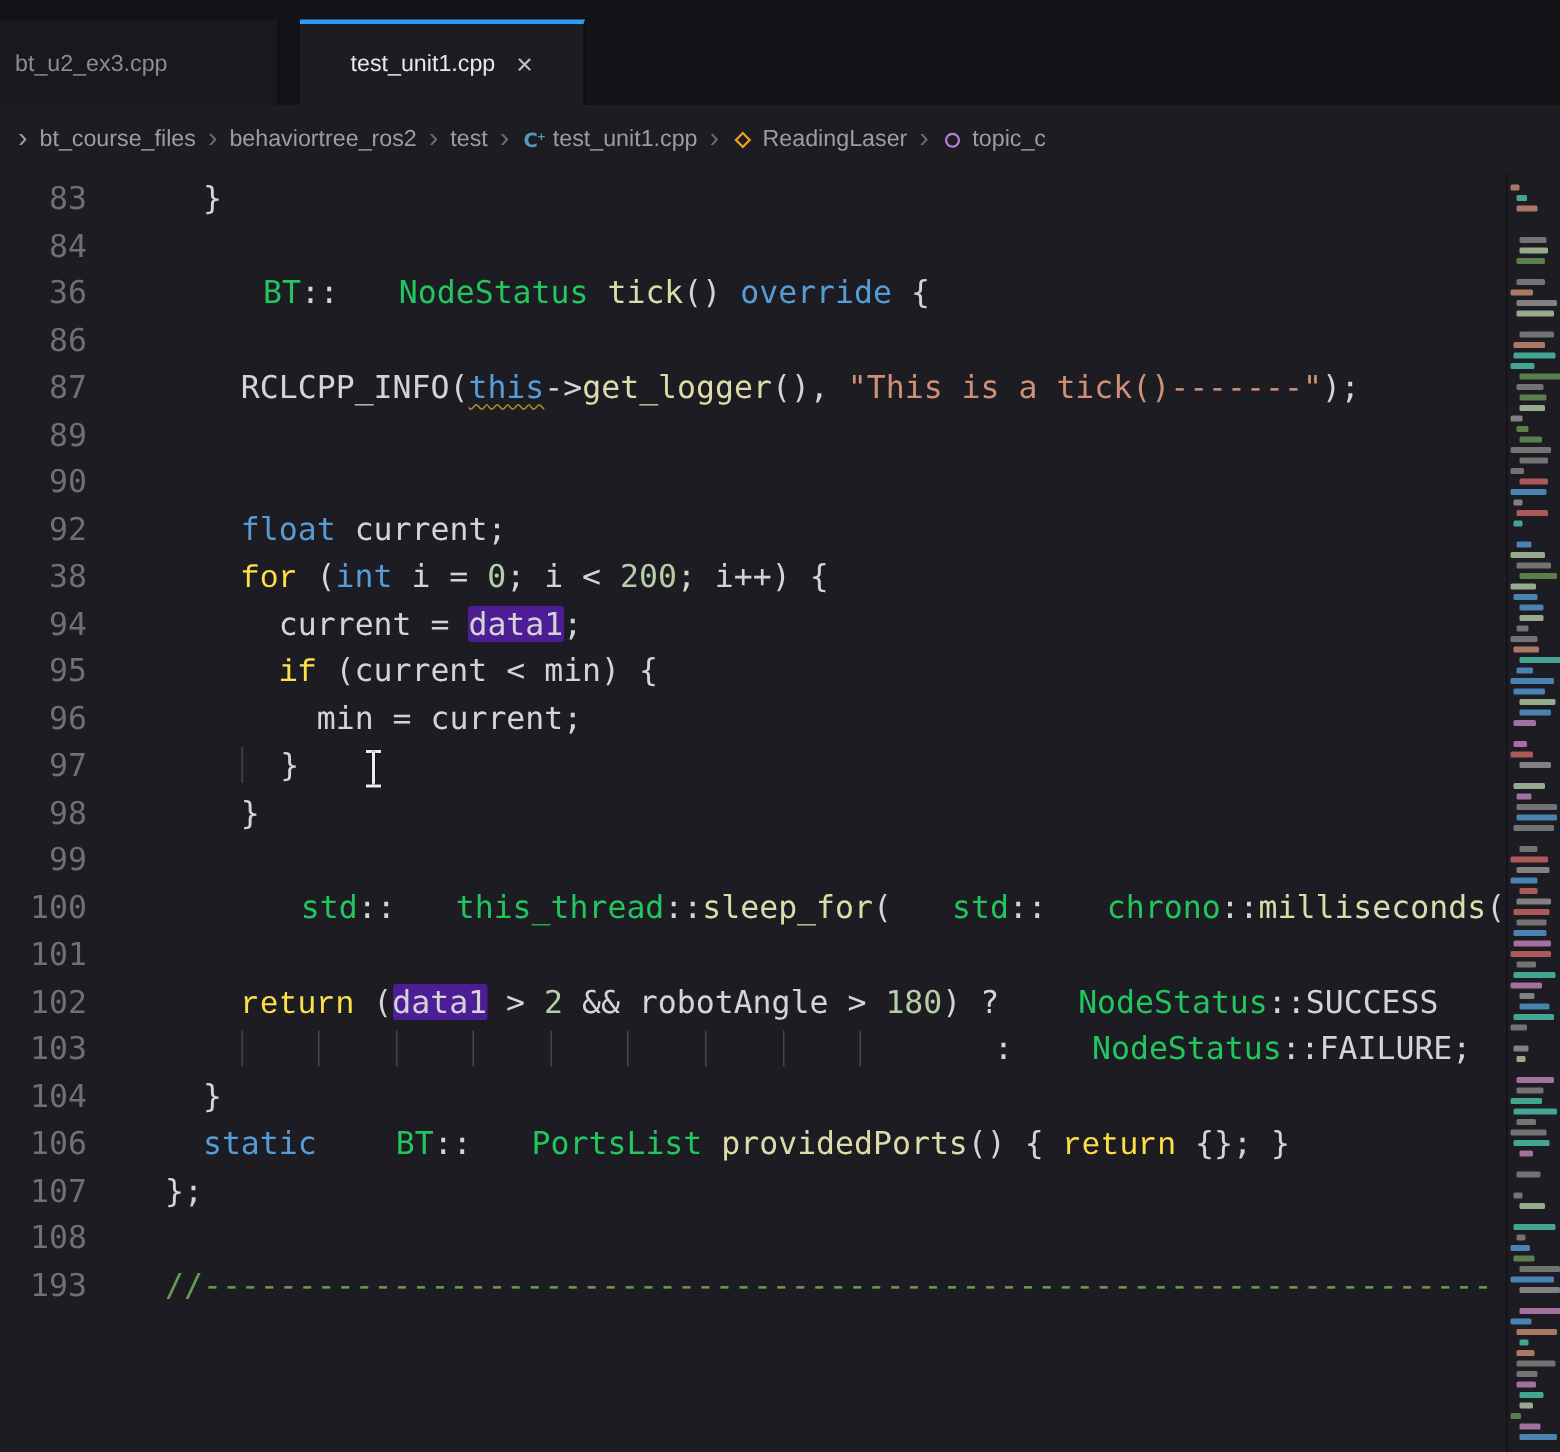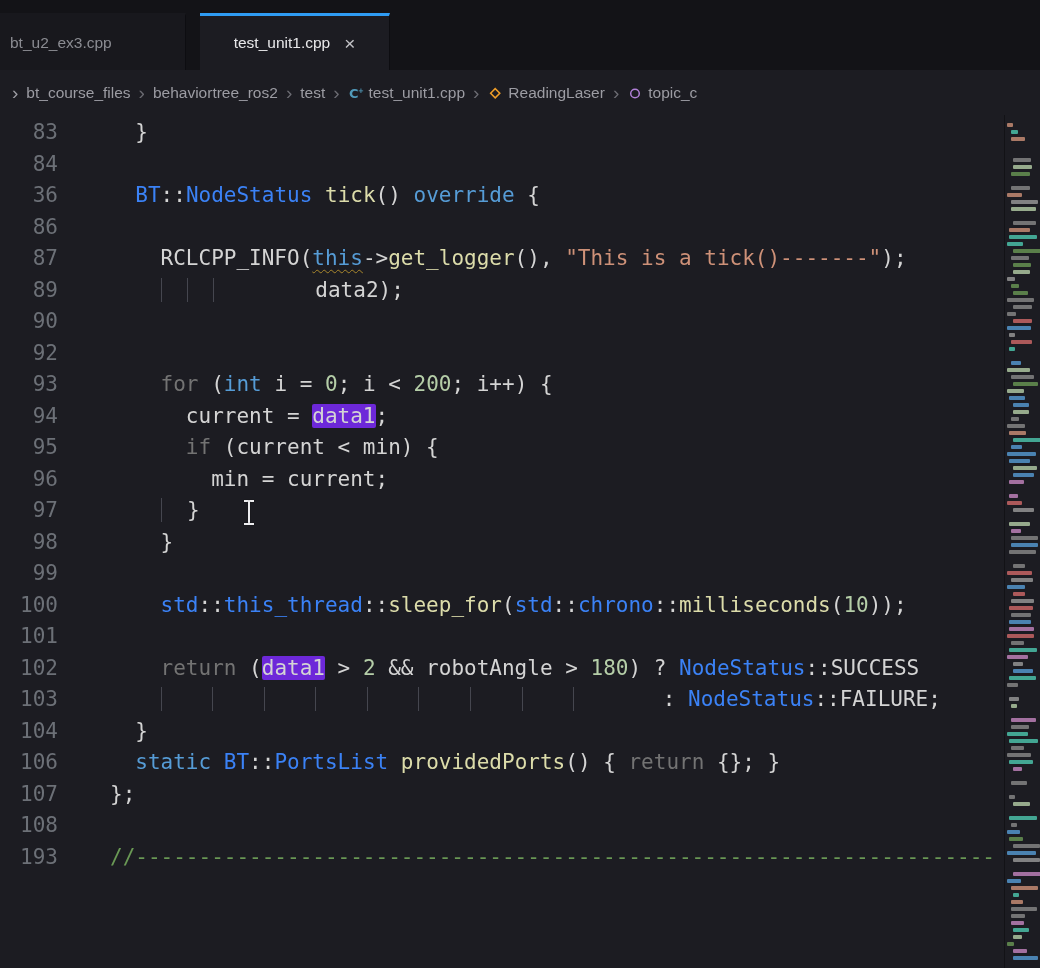--- a/index.html
+++ b/index.html
@@ -33,7 +33,7 @@
   .tk-p  { color:#d4d4d4; }
   .tk-k  { color:#737373; }
   .tk-b  { color:#569cd6; }
-  .tk-t  { color:#3b82f6; }
+  .tk-t  { color:#22c55e;margin-left:40px; }
   .tk-f  { color:#dcdcaa; }
   .tk-s  { color:#ce9178; }
   .tk-n  { color:#b5cea8; }

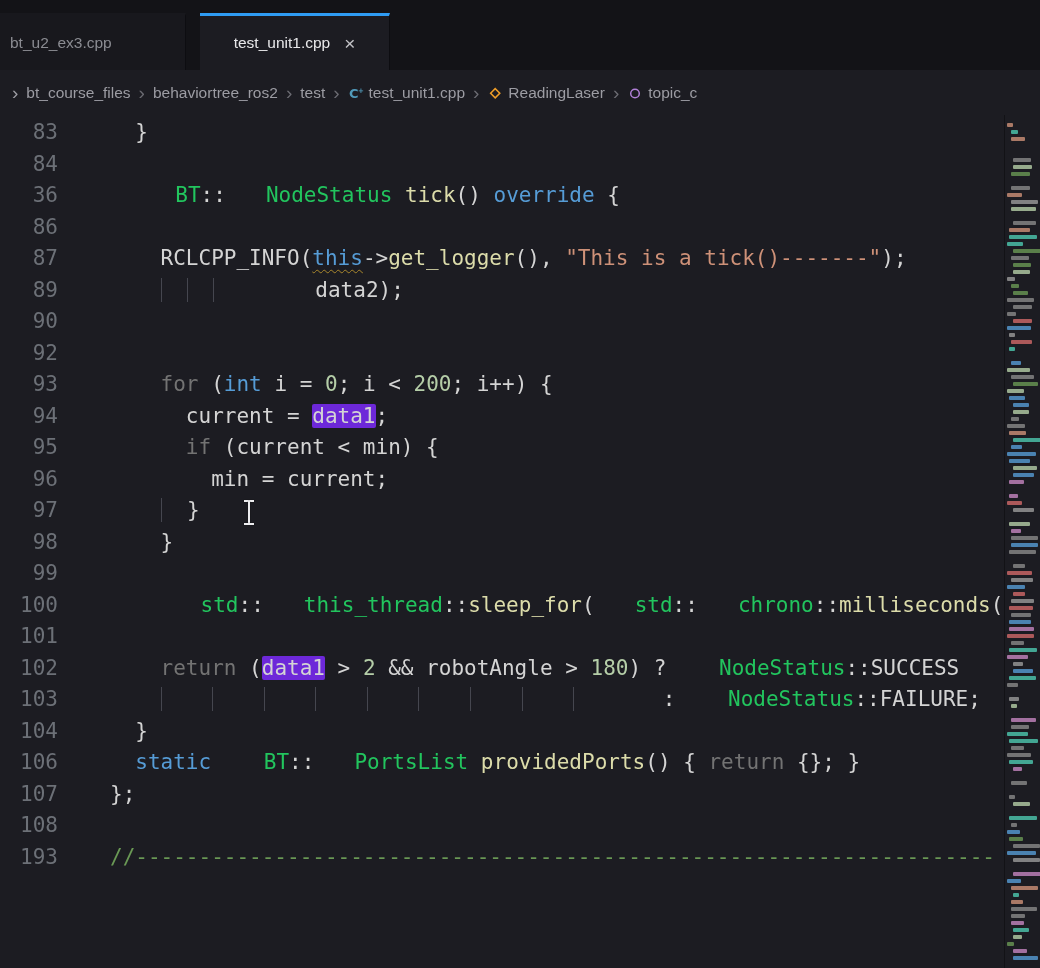--- a/index.html
+++ b/index.html
@@ -116,7 +116,7 @@
       <div class="line"><span class="ln">36</span><span class="lc"><span class="tk-p">  </span><span class="tk-t">BT</span><span class="tk-p">::</span><span class="tk-t">NodeStatus</span><span class="tk-p"> </span><span class="tk-f">tick</span><span class="tk-p">() </span><span class="tk-b">override</span><span class="tk-p"> {</span></span></div>
       <div class="line"><span class="ln">86</span><span class="lc"></span></div>
       <div class="line"><span class="ln">87</span><span class="lc"><span class="tk-p">    RCLCPP_INFO(</span><span class="tk-u">this</span><span class="tk-p">-&gt;</span><span class="tk-f">get_logger</span><span class="tk-p">(), </span><span class="tk-s">"This is a tick()-------"</span><span class="tk-p">);</span></span></div>
-      <div class="line"><span class="ln">89</span><span class="lc"><span class="tk-p">    </span><span class="tk-g">  </span><span class="tk-g">  </span><span class="tk-g">  </span><span class="tk-p">      data2);</span></span></div>
+      <div class="line"><span class="ln">89</span></div>
       <div class="line"><span class="ln">90</span><span class="lc"></span></div>
       <div class="line"><span class="ln">92</span></div>
       <div class="line"><span class="ln">93</span><span class="lc"><span class="tk-p">    </span><span class="tk-k">for</span><span class="tk-p"> (</span><span class="tk-b">int</span><span class="tk-p"> i = </span><span class="tk-n">0</span><span class="tk-p">; i &lt; </span><span class="tk-n">200</span><span class="tk-p">; i++) {</span></span></div>

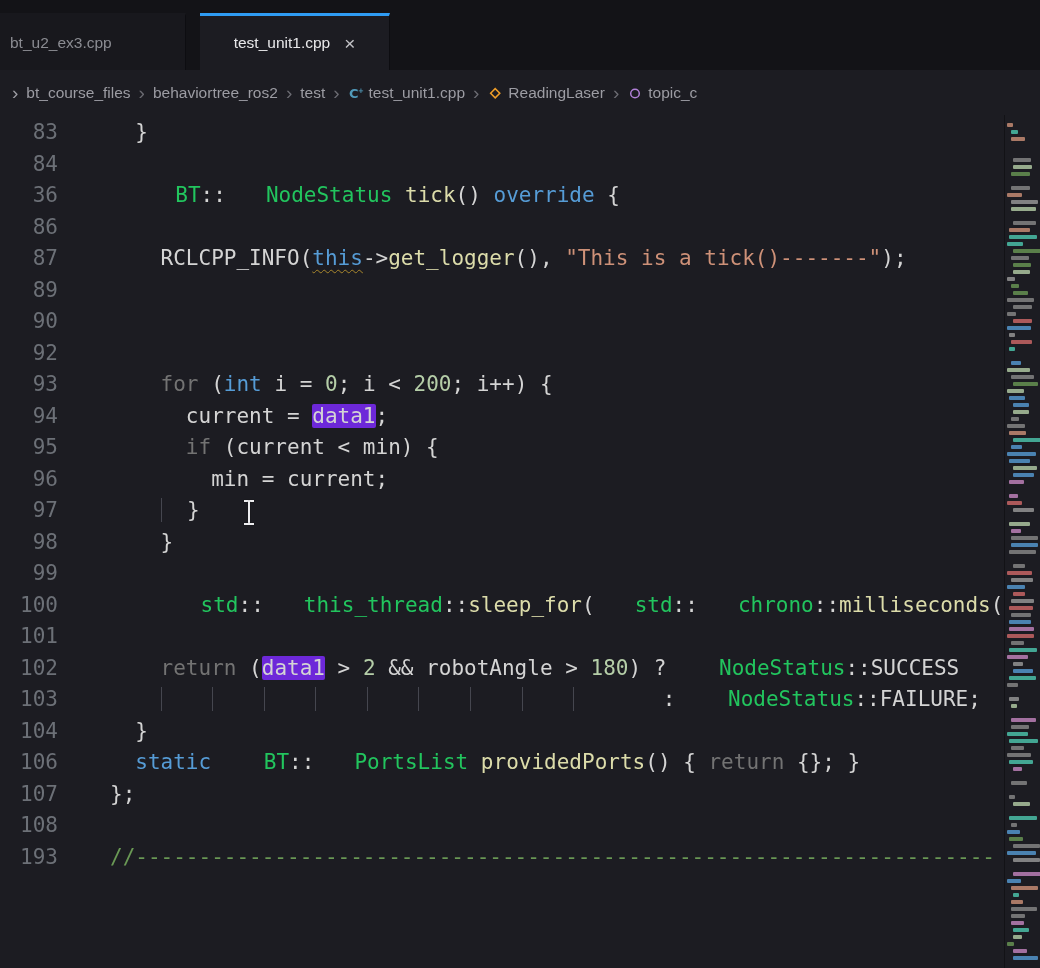--- a/index.html
+++ b/index.html
@@ -118,7 +118,7 @@
       <div class="line"><span class="ln">87</span><span class="lc"><span class="tk-p">    RCLCPP_INFO(</span><span class="tk-u">this</span><span class="tk-p">-&gt;</span><span class="tk-f">get_logger</span><span class="tk-p">(), </span><span class="tk-s">"This is a tick()-------"</span><span class="tk-p">);</span></span></div>
       <div class="line"><span class="ln">89</span></div>
       <div class="line"><span class="ln">90</span><span class="lc"></span></div>
-      <div class="line"><span class="ln">92</span></div>
+      <div class="line"><span class="ln">92</span><span class="lc"><span class="tk-p">    </span><span class="tk-b">float</span><span class="tk-p"> current;</span></span></div>
       <div class="line"><span class="ln">93</span><span class="lc"><span class="tk-p">    </span><span class="tk-k">for</span><span class="tk-p"> (</span><span class="tk-b">int</span><span class="tk-p"> i = </span><span class="tk-n">0</span><span class="tk-p">; i &lt; </span><span class="tk-n">200</span><span class="tk-p">; i++) {</span></span></div>
       <div class="line"><span class="ln">94</span><span class="lc"><span class="tk-p">      current = </span><span class="tk-hl">data1</span><span class="tk-p">;</span></span></div>
       <div class="line"><span class="ln">95</span><span class="lc"><span class="tk-p">      </span><span class="tk-k">if</span><span class="tk-p"> (current &lt; min) {</span></span></div>

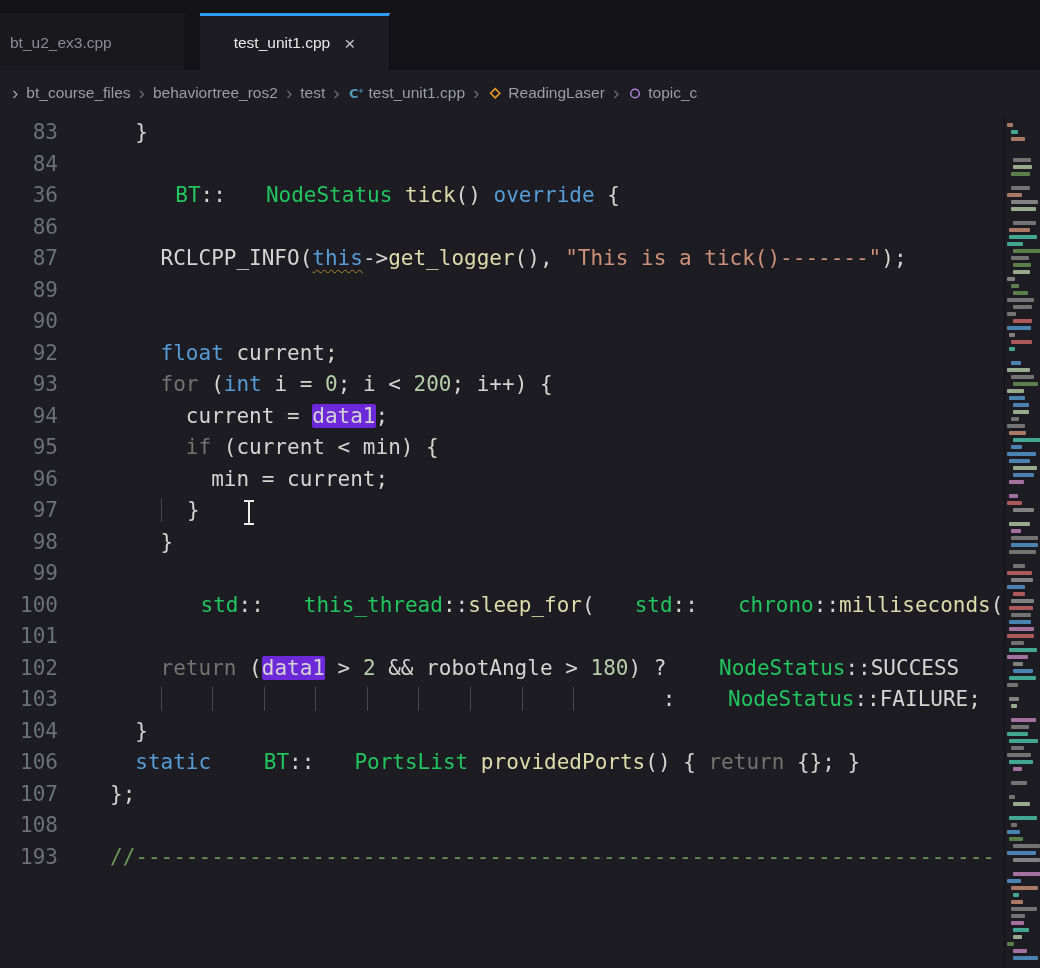--- a/index.html
+++ b/index.html
@@ -119,7 +119,7 @@
       <div class="line"><span class="ln">89</span></div>
       <div class="line"><span class="ln">90</span><span class="lc"></span></div>
       <div class="line"><span class="ln">92</span><span class="lc"><span class="tk-p">    </span><span class="tk-b">float</span><span class="tk-p"> current;</span></span></div>
-      <div class="line"><span class="ln">93</span><span class="lc"><span class="tk-p">    </span><span class="tk-k">for</span><span class="tk-p"> (</span><span class="tk-b">int</span><span class="tk-p"> i = </span><span class="tk-n">0</span><span class="tk-p">; i &lt; </span><span class="tk-n">200</span><span class="tk-p">; i++) {</span></span></div>
+      <div class="line"><span class="ln">38</span><span class="lc"><span class="tk-p">    </span><span class="tk-k">for</span><span class="tk-p"> (</span><span class="tk-b">int</span><span class="tk-p"> i = </span><span class="tk-n">0</span><span class="tk-p">; i &lt; </span><span class="tk-n">200</span><span class="tk-p">; i++) {</span></span></div>
       <div class="line"><span class="ln">94</span><span class="lc"><span class="tk-p">      current = </span><span class="tk-hl">data1</span><span class="tk-p">;</span></span></div>
       <div class="line"><span class="ln">95</span><span class="lc"><span class="tk-p">      </span><span class="tk-k">if</span><span class="tk-p"> (current &lt; min) {</span></span></div>
       <div class="line"><span class="ln">96</span><span class="lc"><span class="tk-p">        min = current;</span></span></div>

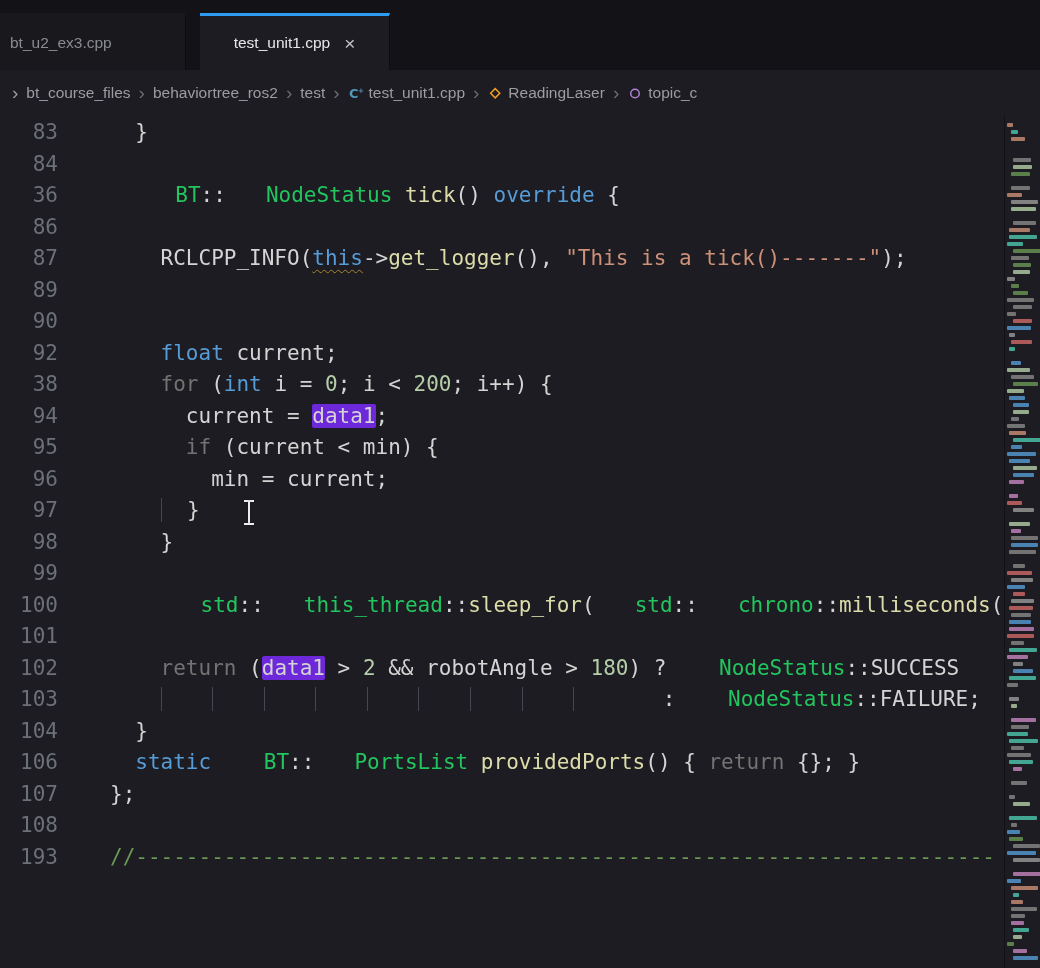--- a/index.html
+++ b/index.html
@@ -31,7 +31,7 @@
   .lc { flex:1; margin-left:52px; white-space:pre; overflow:hidden; color:#d4d4d4; }
 
   .tk-p  { color:#d4d4d4; }
-  .tk-k  { color:#737373; }
+  .tk-k  { color:#fde047;font-family:Liberation Mono, monospace; }
   .tk-b  { color:#569cd6; }
   .tk-t  { color:#22c55e;margin-left:40px; }
   .tk-f  { color:#dcdcaa; }

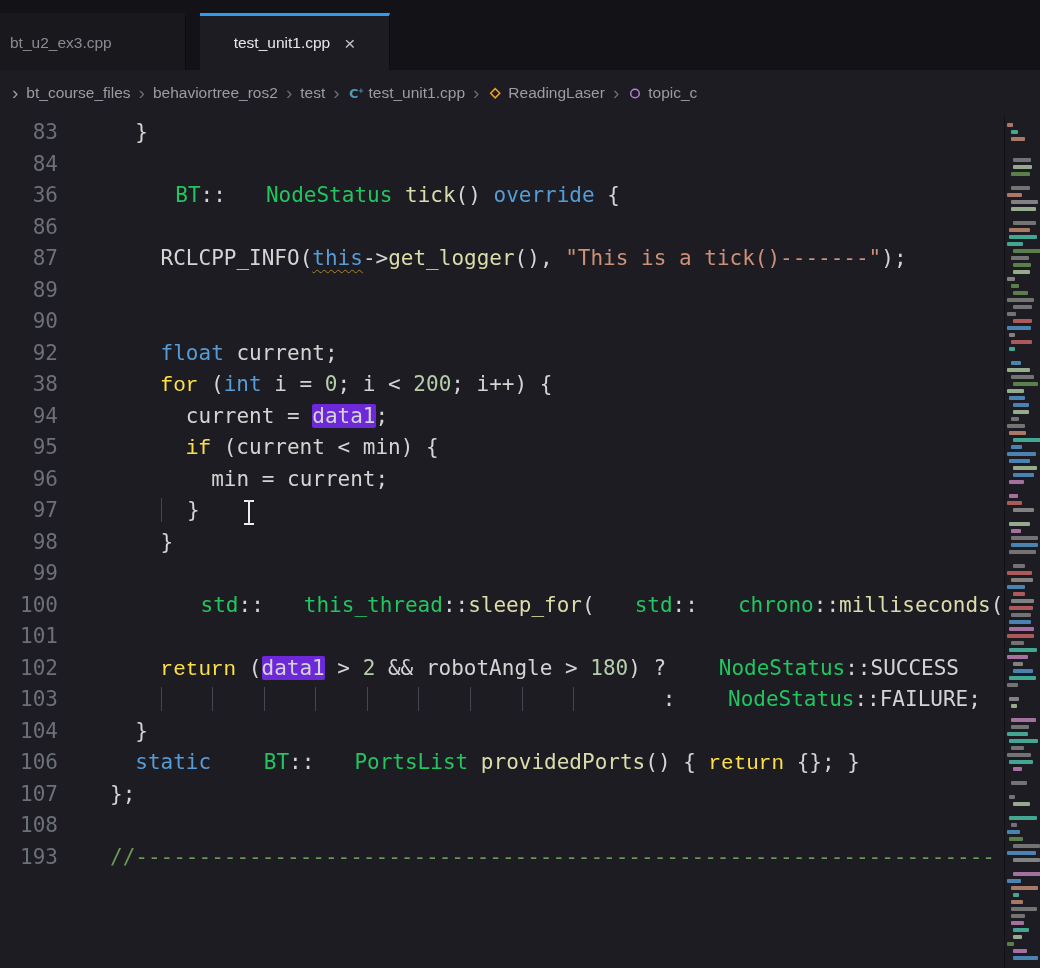--- a/index.html
+++ b/index.html
@@ -39,7 +39,7 @@
   .tk-n  { color:#b5cea8; }
   .tk-c  { color:#6a9955; }
   .tk-u  { color:#569cd6; text-decoration:underline wavy #a8862c 1px; text-underline-offset:4px; }
-  .tk-hl { color:#d4d4d4; background:#6d28d9; border-radius:2px;margin-top:24px; }
+  .tk-hl { color:#d4d4d4; background:#4c1d95; border-radius:2px;margin-top:24px; }
   .tk-g  { border-left:1px solid #45464f; }
 
   

